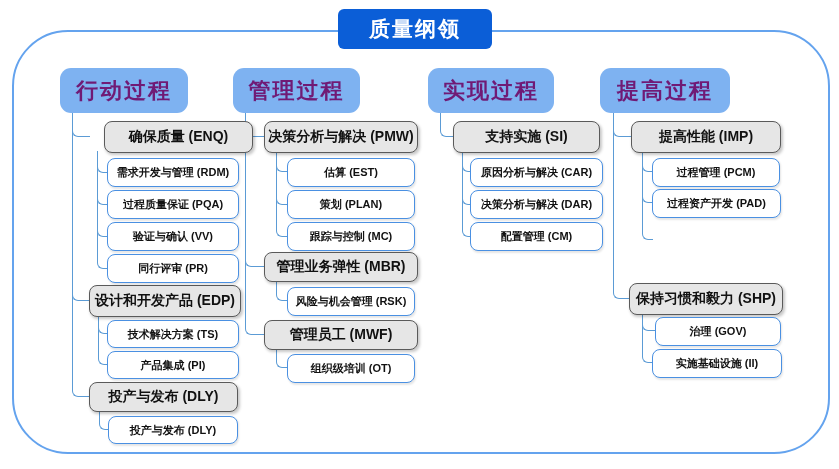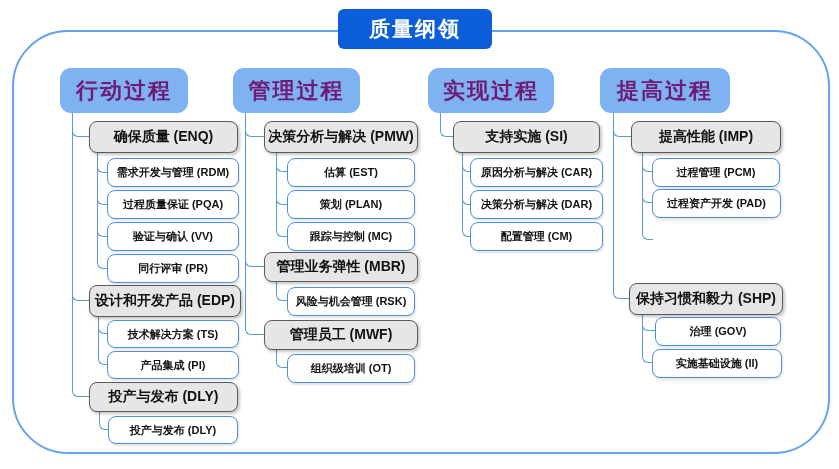--- a/index.html
+++ b/index.html
@@ -81,7 +81,7 @@
   <div class="conn" style="left:642px;top:313px;width:10px;height:49px"></div>
 
   <div class="colhead" style="left:60px;top:68px;width:128px">行动过程</div>
-  <div class="node gray" style="left:89px;top:121px;width:147px;height:30px">确保质量 (ENQ)</div>
+  <div class="node gray" style="left:104px;top:121px;width:147px;height:30px">确保质量 (ENQ)</div>
   <div class="node" style="left:107px;top:158px;width:130px;height:27px">需求开发与管理 (RDM)</div>
   <div class="node" style="left:107px;top:190px;width:130px;height:27px">过程质量保证 (PQA)</div>
   <div class="node" style="left:107px;top:222px;width:130px;height:27px">验证与确认 (VV)</div>

